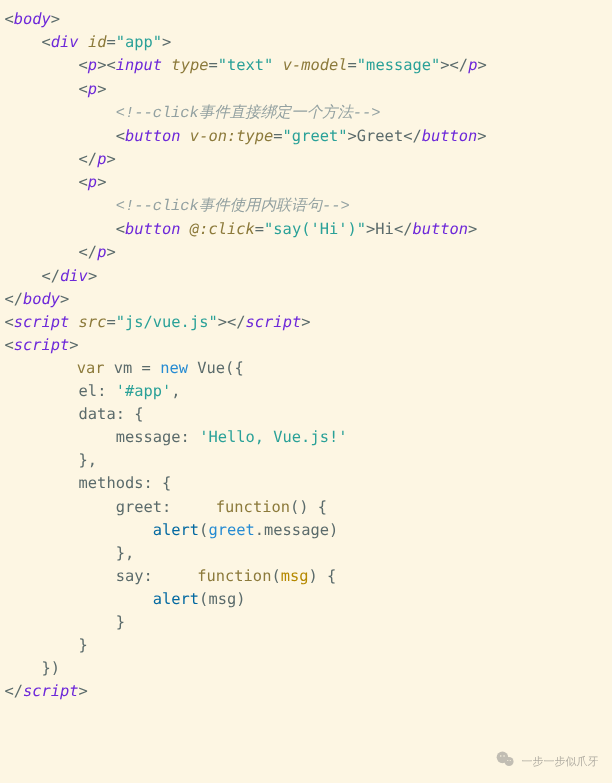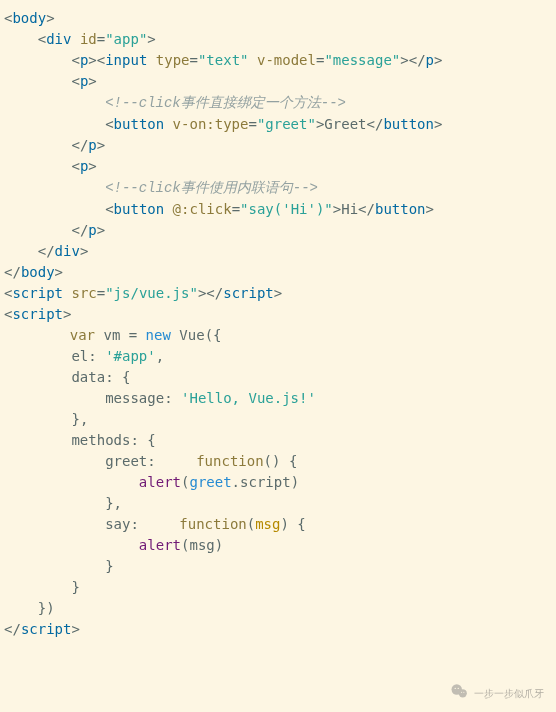--- a/index.html
+++ b/index.html
@@ -20,7 +20,7 @@
     white-space: pre;
   }
   .punc, .default { color: #5b6b6b; }
-  .tag { color: #0369a1; }
+  .tag { color: #6d28d9; font-style: italic; }
   .attr { color: #8c7a3b; }
   .str { color: #2aa198; }
   .comment { color: #93a1a1; font-style: italic; font-family: Liberation Mono, monospace; }

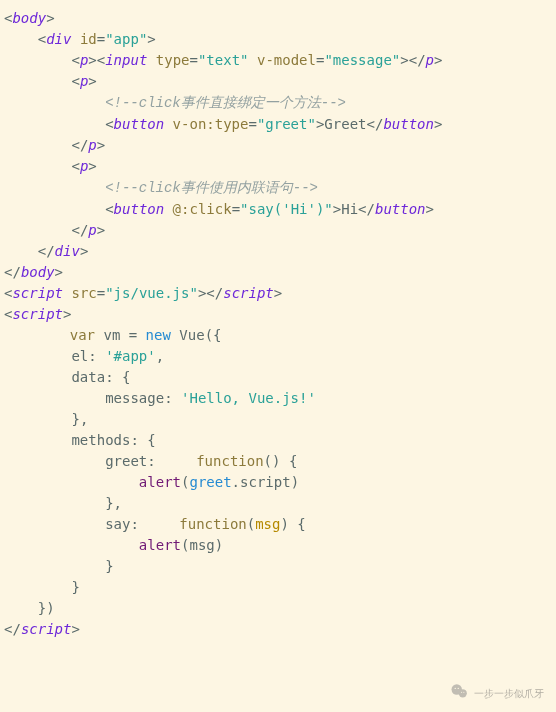--- a/index.html
+++ b/index.html
@@ -21,7 +21,7 @@
   }
   .punc, .default { color: #5b6b6b; }
   .tag { color: #6d28d9; font-style: italic; }
-  .attr { color: #8c7a3b; }
+  .attr { color: #8c7a3b; font-style: italic; }
   .str { color: #2aa198; }
   .comment { color: #93a1a1; font-style: italic; font-family: Liberation Mono, monospace; }
   .kw { color: #8c7a3b; margin-left: 32px; }

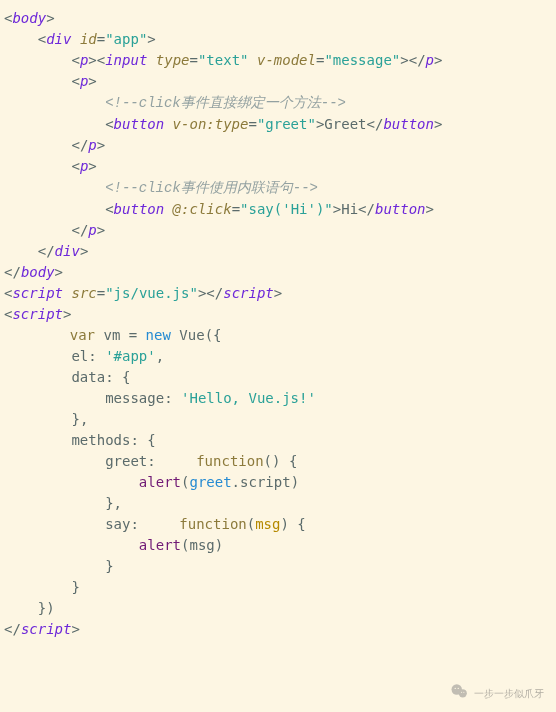--- a/index.html
+++ b/index.html
@@ -26,7 +26,7 @@
   .comment { color: #93a1a1; font-style: italic; font-family: Liberation Mono, monospace; }
   .kw { color: #8c7a3b; margin-left: 32px; }
   .kw2 { color: #268bd2; }
-  .fn { color: #701a75; }
+  .fn { color: #0369a1; }
   .param { color: #b58900; }
   .watermark {
     position: absolute;

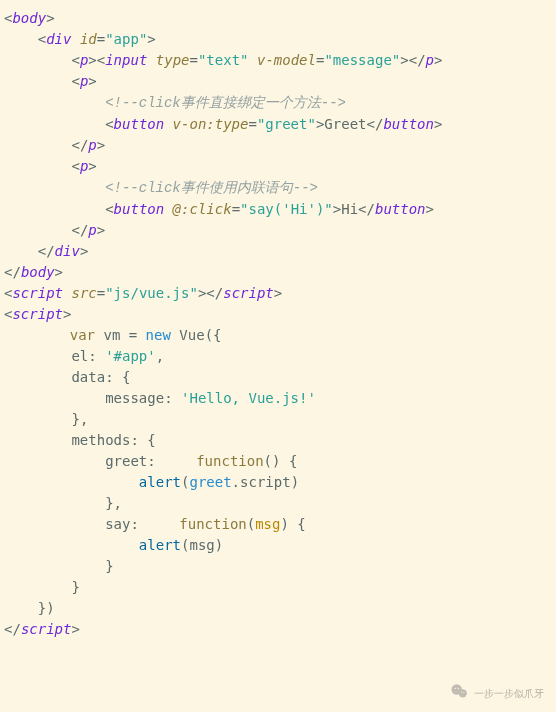--- a/index.html
+++ b/index.html
@@ -70,7 +70,7 @@
         <span class="punc">}</span><span class="punc">,</span>
         <span class="default">methods</span><span class="punc">: </span><span class="punc">{</span>
             <span class="default">greet</span><span class="punc">: </span><span class="kw">function</span><span class="punc">(</span><span class="punc">)</span><span class="default"> </span><span class="punc">{</span>
-                <span class="fn">alert</span><span class="punc">(</span><span class="kw2">greet</span><span class="default">.script</span><span class="punc">)</span>
+                <span class="fn">alert</span><span class="punc">(</span><span class="kw2">greet</span><span class="default">.message</span><span class="punc">)</span>
             <span class="punc">}</span><span class="punc">,</span>
             <span class="default">say</span><span class="punc">: </span><span class="kw">function</span><span class="punc">(</span><span class="param">msg</span><span class="punc">)</span><span class="default"> </span><span class="punc">{</span>
                 <span class="fn">alert</span><span class="punc">(</span><span class="default">msg</span><span class="punc">)</span>

